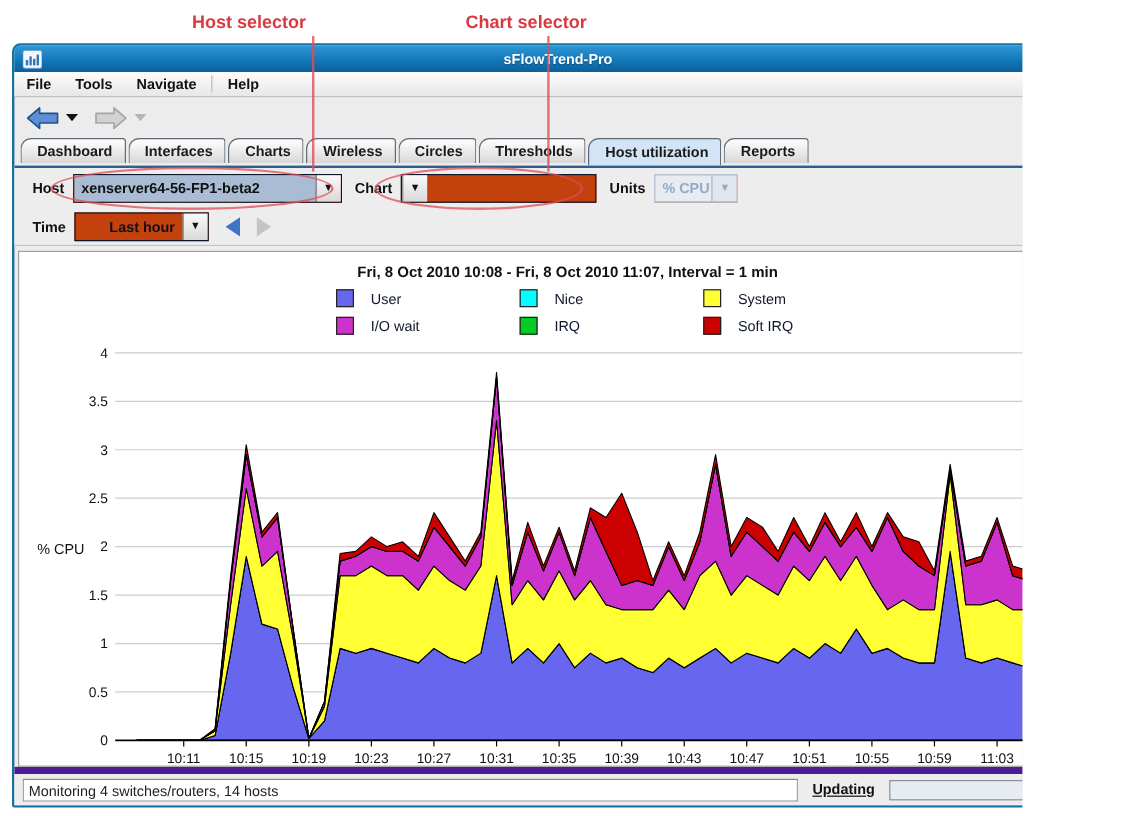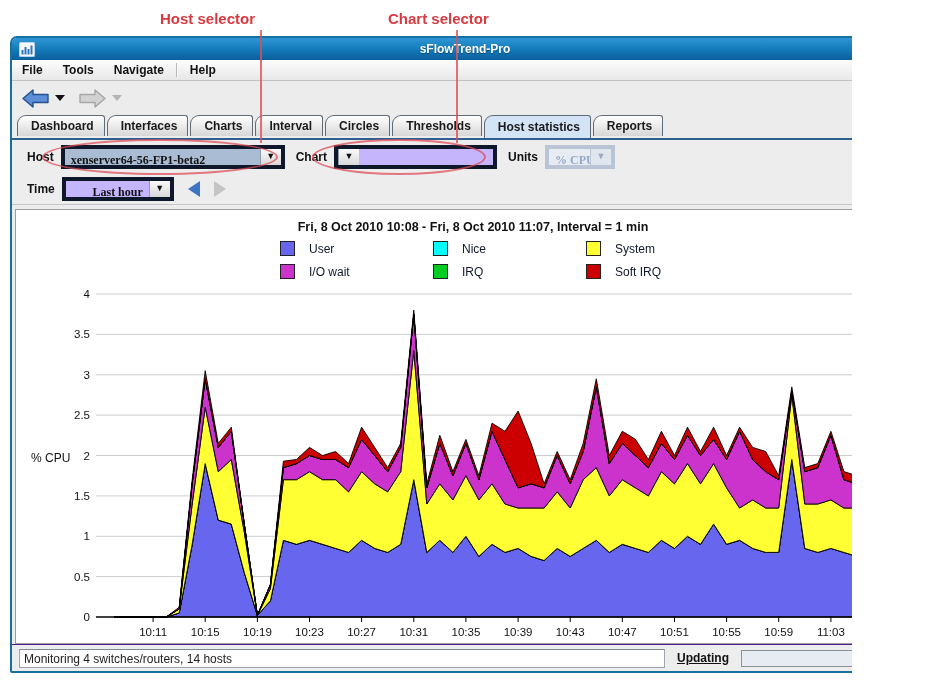--- a/index.html
+++ b/index.html
@@ -128,7 +128,7 @@
       <span class="tab">Dashboard</span>
       <span class="tab">Interfaces</span>
       <span class="tab">Charts</span>
-      <span class="tab">Interval</span>
+      <span class="tab">Wireless</span>
       <span class="tab">Circles</span>
       <span class="tab">Thresholds</span>
       <span class="tab active">Host statistics</span>

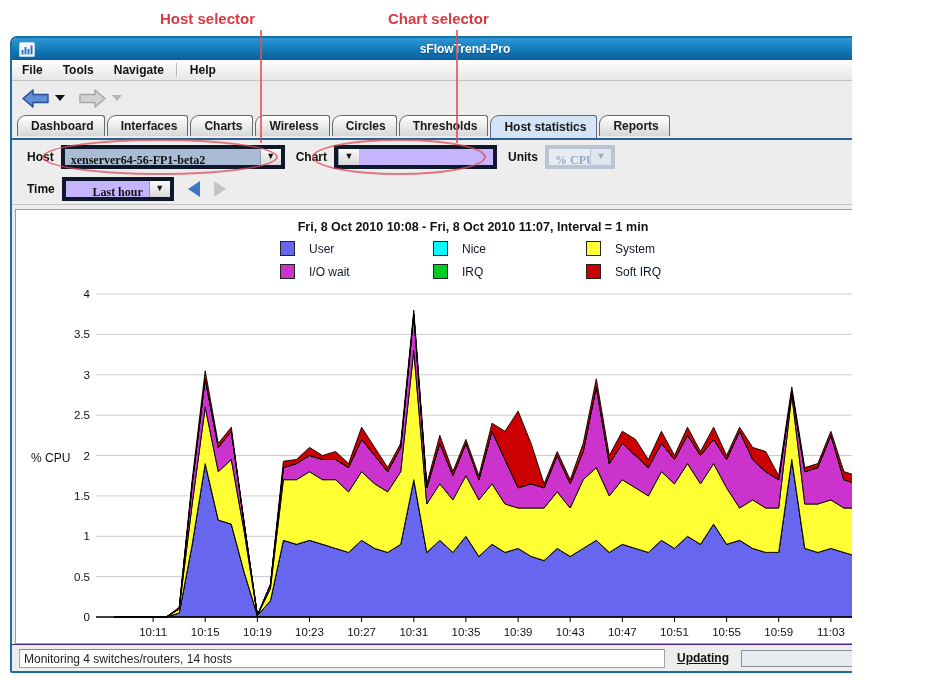--- a/index.html
+++ b/index.html
@@ -131,7 +131,7 @@
       <span class="tab">Wireless</span>
       <span class="tab">Circles</span>
       <span class="tab">Thresholds</span>
-      <span class="tab active">Host statistics</span>
+      <span class="tab active">Host utilization</span>
       <span class="tab">Reports</span>
     </div>
 

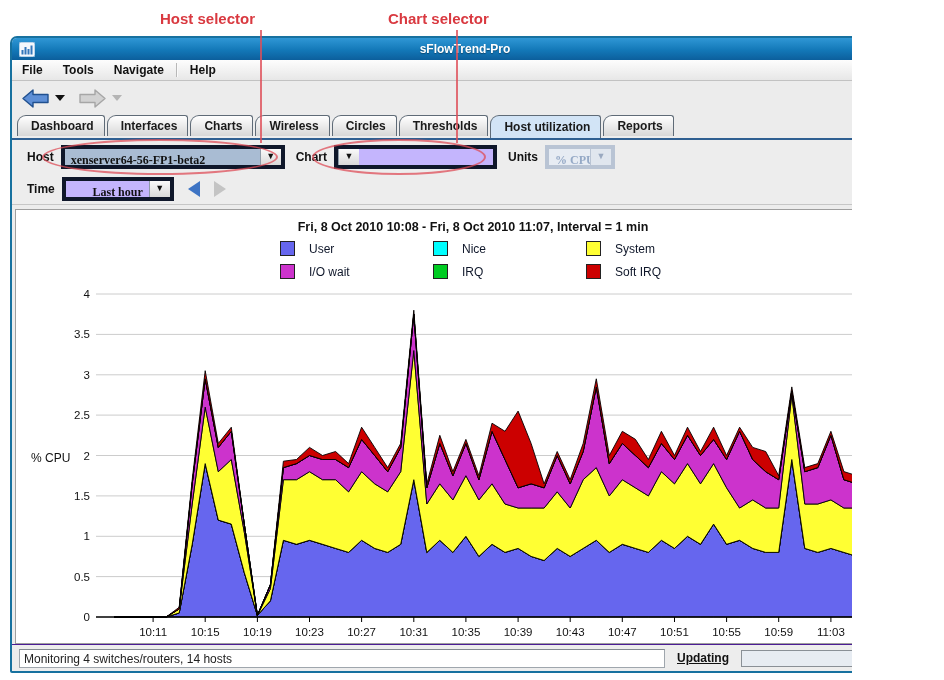--- a/index.html
+++ b/index.html
@@ -41,7 +41,7 @@
                 padding-left:8px;font-weight:bold;font-size:12px;color:#111;flex:0 0 auto;}
   .time-row{height:31px;background:#EDEDED;border-bottom:1px solid #C6C6C6;display:flex;align-items:center;
             padding-left:8px;font-weight:bold;font-size:12px;color:#111;flex:0 0 auto;}
-  .combo{display:flex;height:24px;border:4px solid #0f172a;background:#c4b5fd;box-sizing:border-box;font-family:Liberation Serif, serif;}
+  .combo{display:flex;height:24px;border:1px solid #0f172a;background:#c2410c;box-sizing:border-box;}
   .combo .val{padding:0 6px;line-height:22px;font-weight:bold;font-size:12px;white-space:nowrap;overflow:hidden;}
   .combo .btn{width:20px;border-left:1px solid #8E9BA8;background:linear-gradient(#FAFAFA,#D9D9D9);
               display:flex;align-items:center;justify-content:center;}

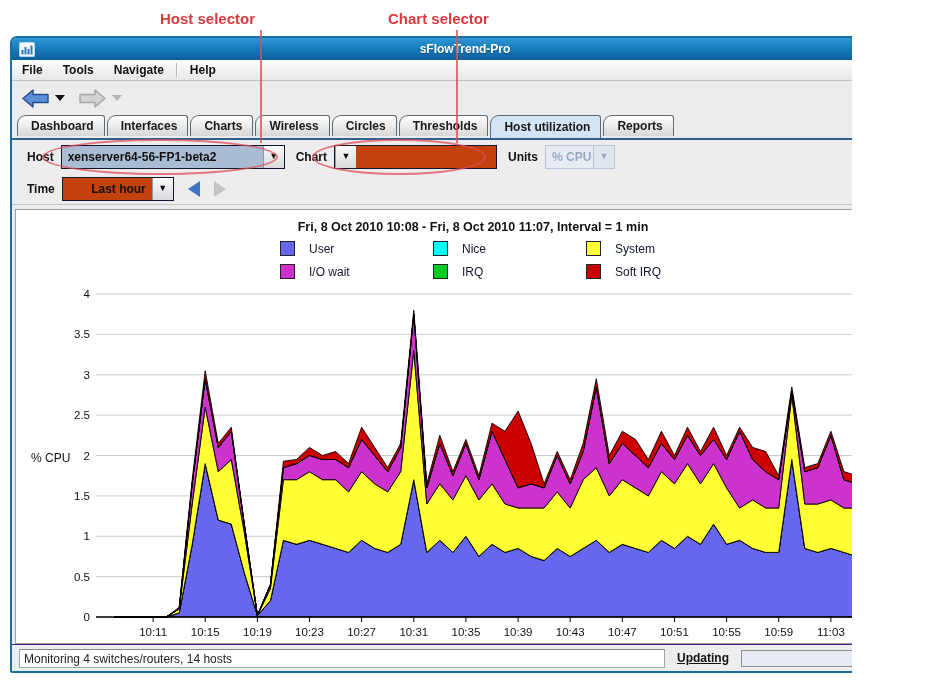--- a/index.html
+++ b/index.html
@@ -65,7 +65,7 @@
   .legend-name{font-size:12px;color:#0f172a;}
   .plot-svg{position:absolute;left:0;top:70px;}
   
-  .statusbar{height:26px;background:#EDEDED;border-top:1px solid #4c1d95;display:flex;align-items:center;
+  .statusbar{height:26px;background:#EDEDED;border-top:6px solid #4c1d95;display:flex;align-items:center;
              padding:0 7px;flex:0 0 auto;}
   .status-field{width:646px;height:19px;background:#fff;border:1px solid #9FA6AD;border-top-color:#838A91;
                 font-size:12px;color:#222;line-height:18px;padding-left:4px;box-sizing:border-box;

